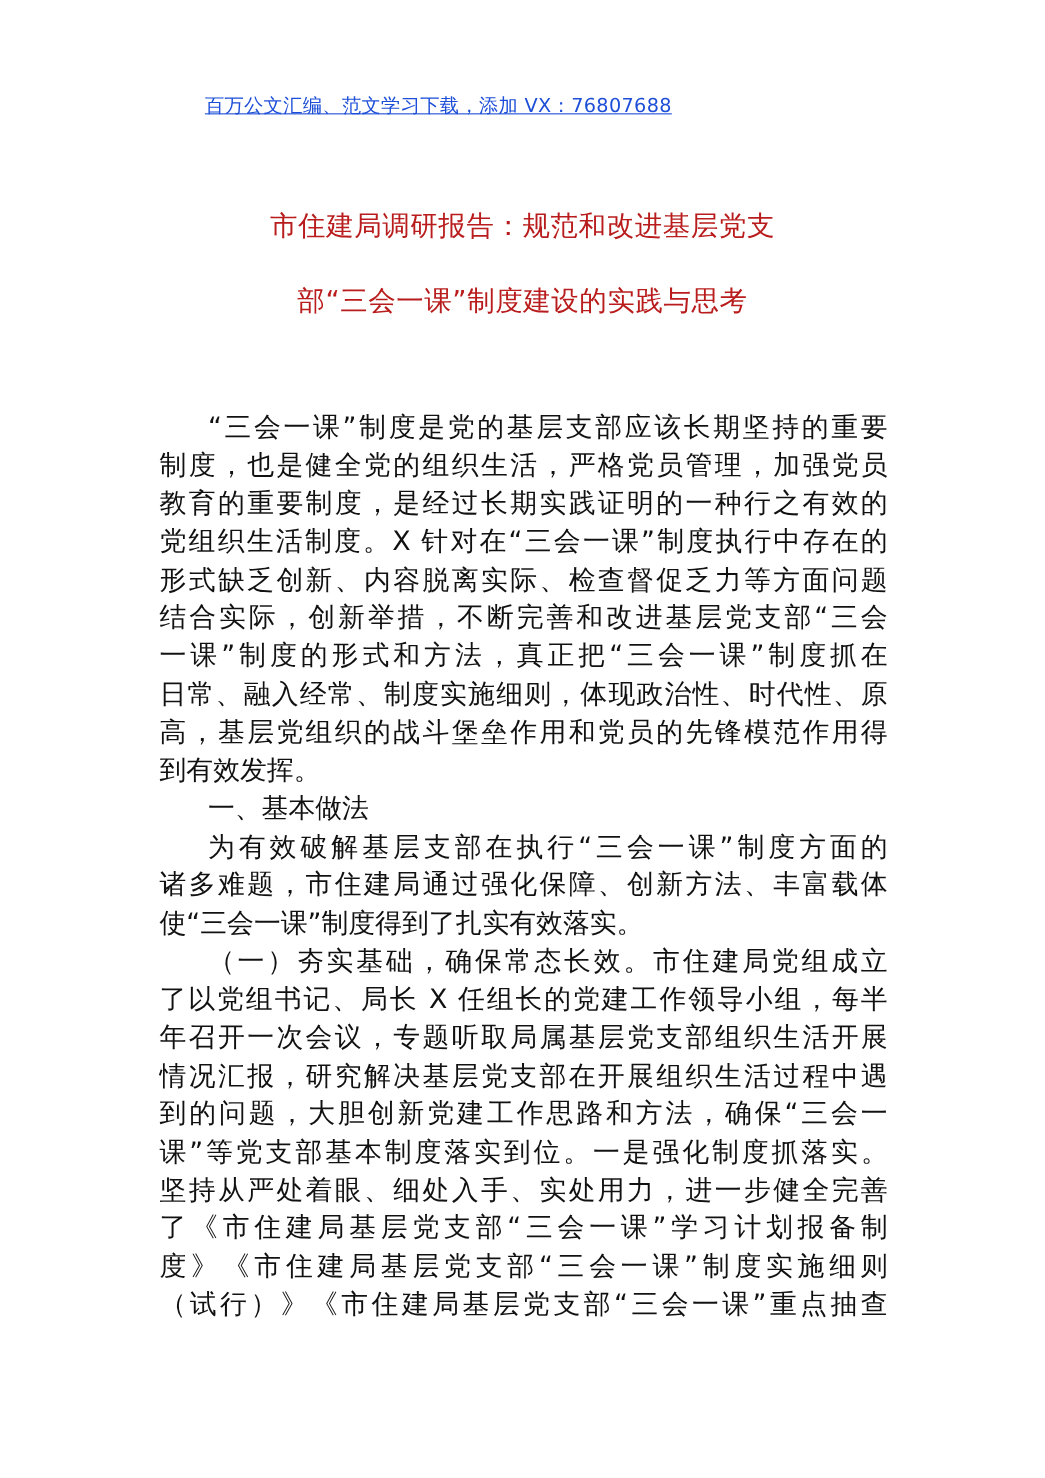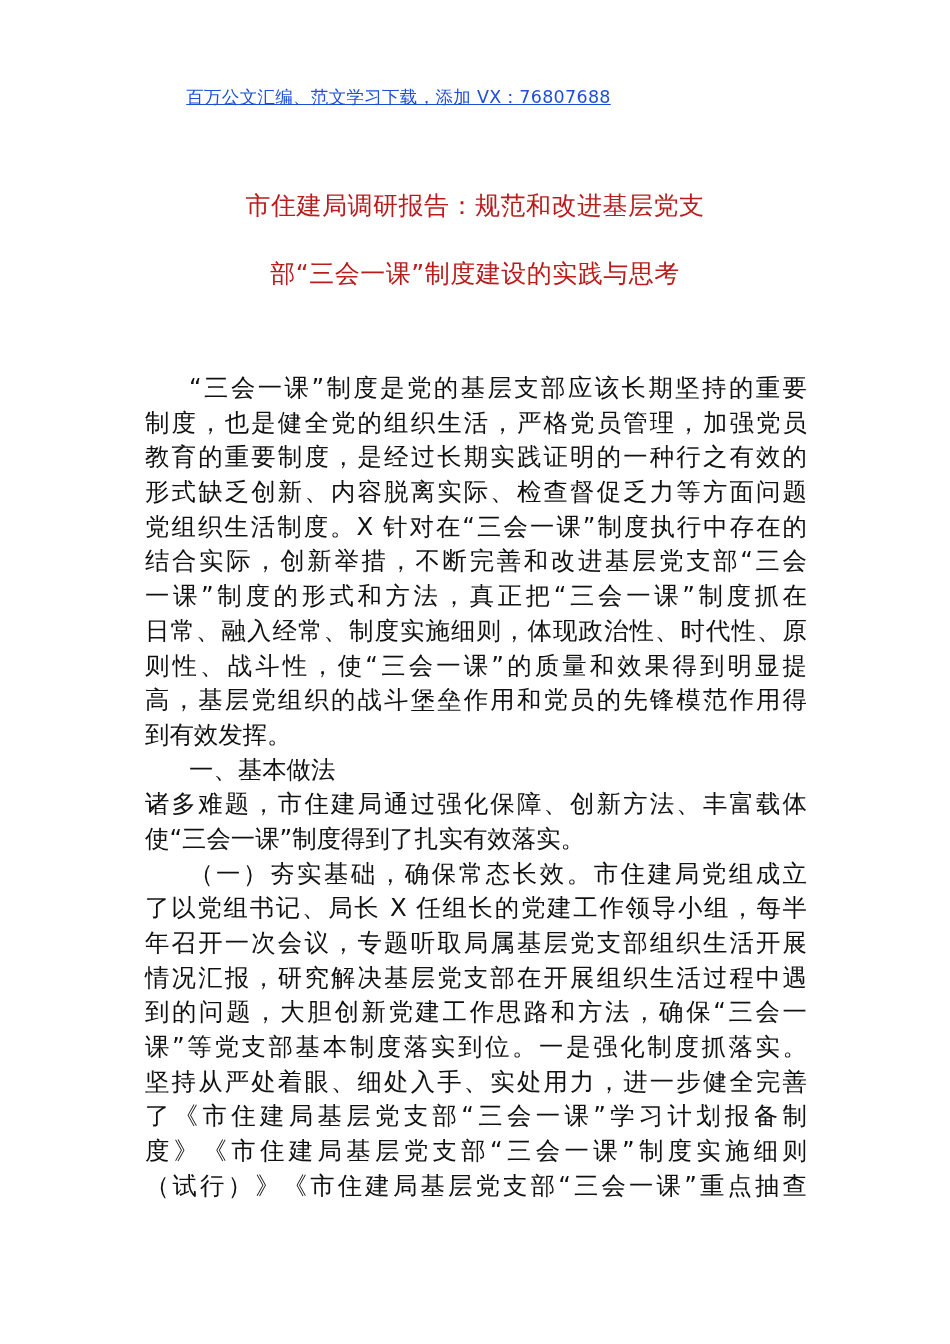--- a/index.html
+++ b/index.html
@@ -27,8 +27,8 @@
     <div class="line indent">“三会一课”制度是党的基层支部应该长期坚持的重要</div>
     <div class="line">制度，也是健全党的组织生活，严格党员管理，加强党员</div>
     <div class="line">教育的重要制度，是经过长期实践证明的一种行之有效的</div>
+    <div class="line">党组织生活制度。X 针对在“三会一课”制度执行中存在的</div>
     <div class="line">形式缺乏创新、内容脱离实际、检查督促乏力等方面问题</div>
-    <div class="line">党组织生活制度。X 针对在“三会一课”制度执行中存在的</div>
     <div class="line">结合实际，创新举措，不断完善和改进基层党支部“三会</div>
     <div class="line">一课”制度的形式和方法，真正把“三会一课”制度抓在</div>
     <div class="line">日常、融入经常、制度实施细则，体现政治性、时代性、原</div>

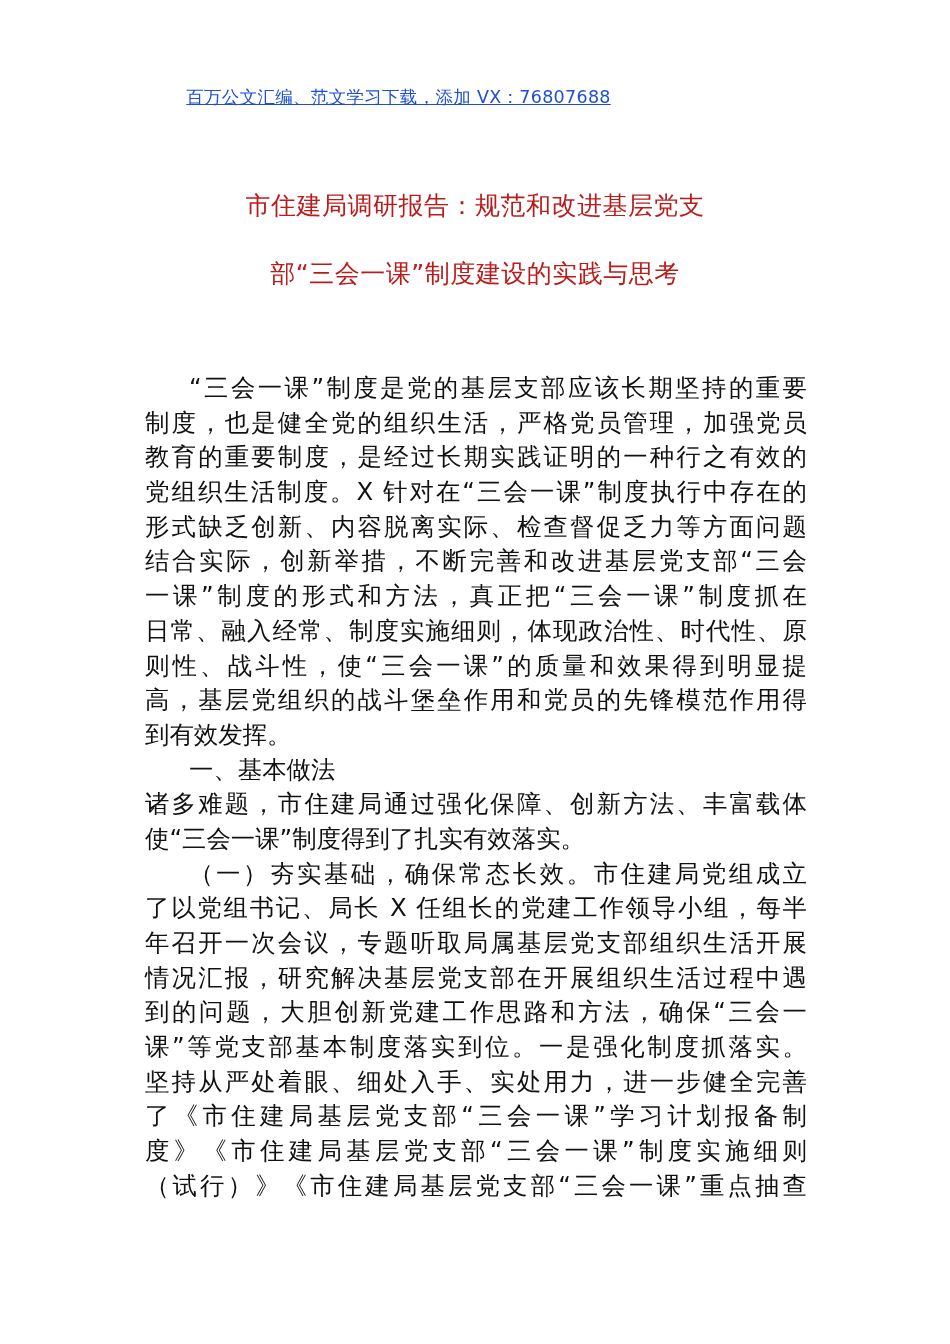--- a/index.html
+++ b/index.html
@@ -32,7 +32,6 @@
     <div class="line">结合实际，创新举措，不断完善和改进基层党支部“三会</div>
     <div class="line">一课”制度的形式和方法，真正把“三会一课”制度抓在</div>
     <div class="line">日常、融入经常、制度实施细则，体现政治性、时代性、原</div>
-    <div class="line">则性、战斗性，使“三会一课”的质量和效果得到明显提</div>
     <div class="line">高，基层党组织的战斗堡垒作用和党员的先锋模范作用得</div>
     <div class="line last">到有效发挥。</div>
   </div>

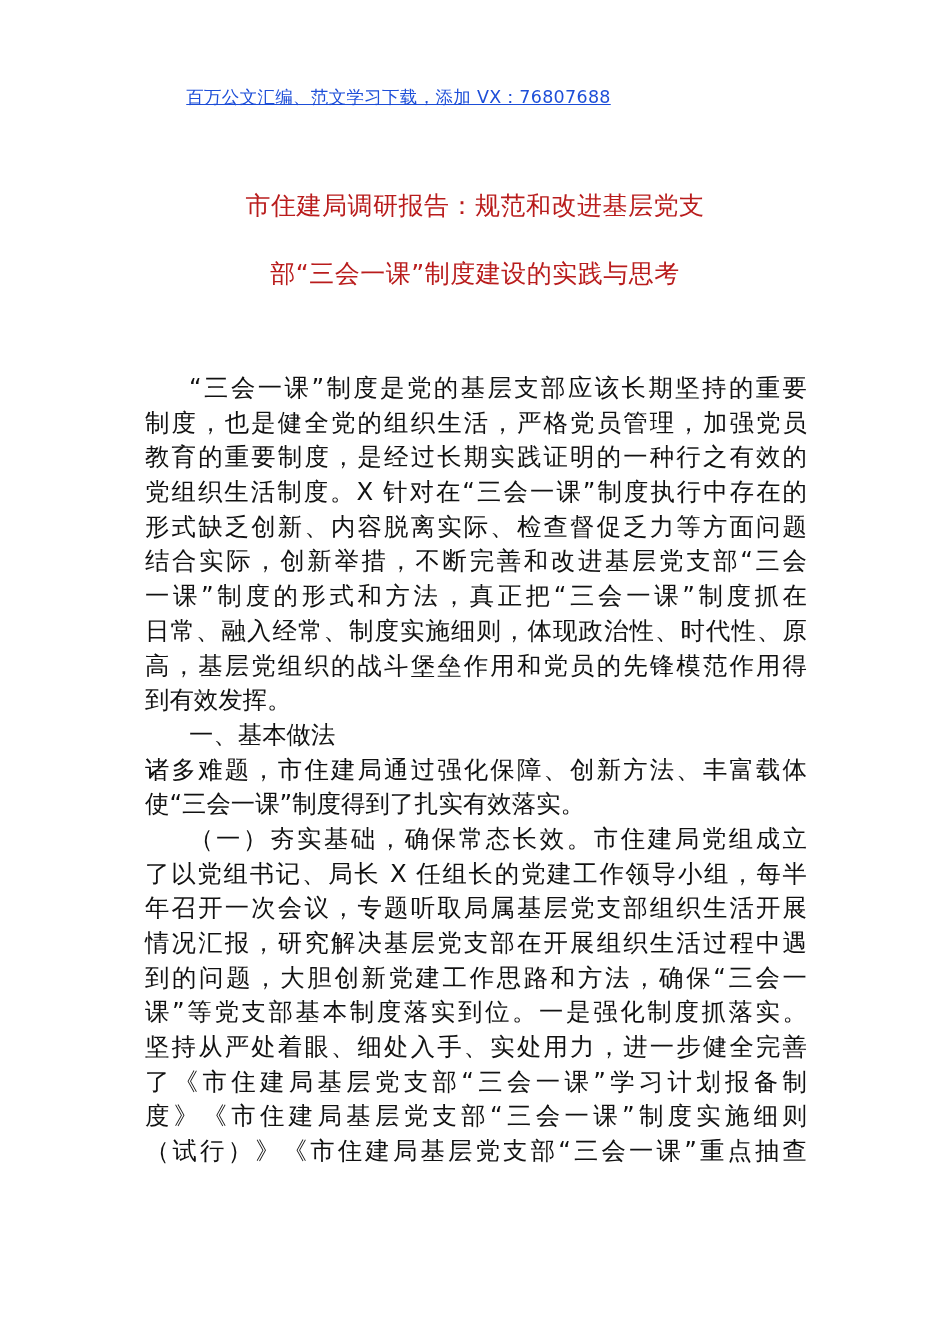--- a/index.html
+++ b/index.html
@@ -39,6 +39,7 @@
   <div class="line indent last">一、基本做法</div>
 
   <div>
+    <div class="line indent">为有效破解基层支部在执行“三会一课”制度方面的</div>
     <div class="line">诸多难题，市住建局通过强化保障、创新方法、丰富载体</div>
     <div class="line last">使“三会一课”制度得到了扎实有效落实。</div>
   </div>

